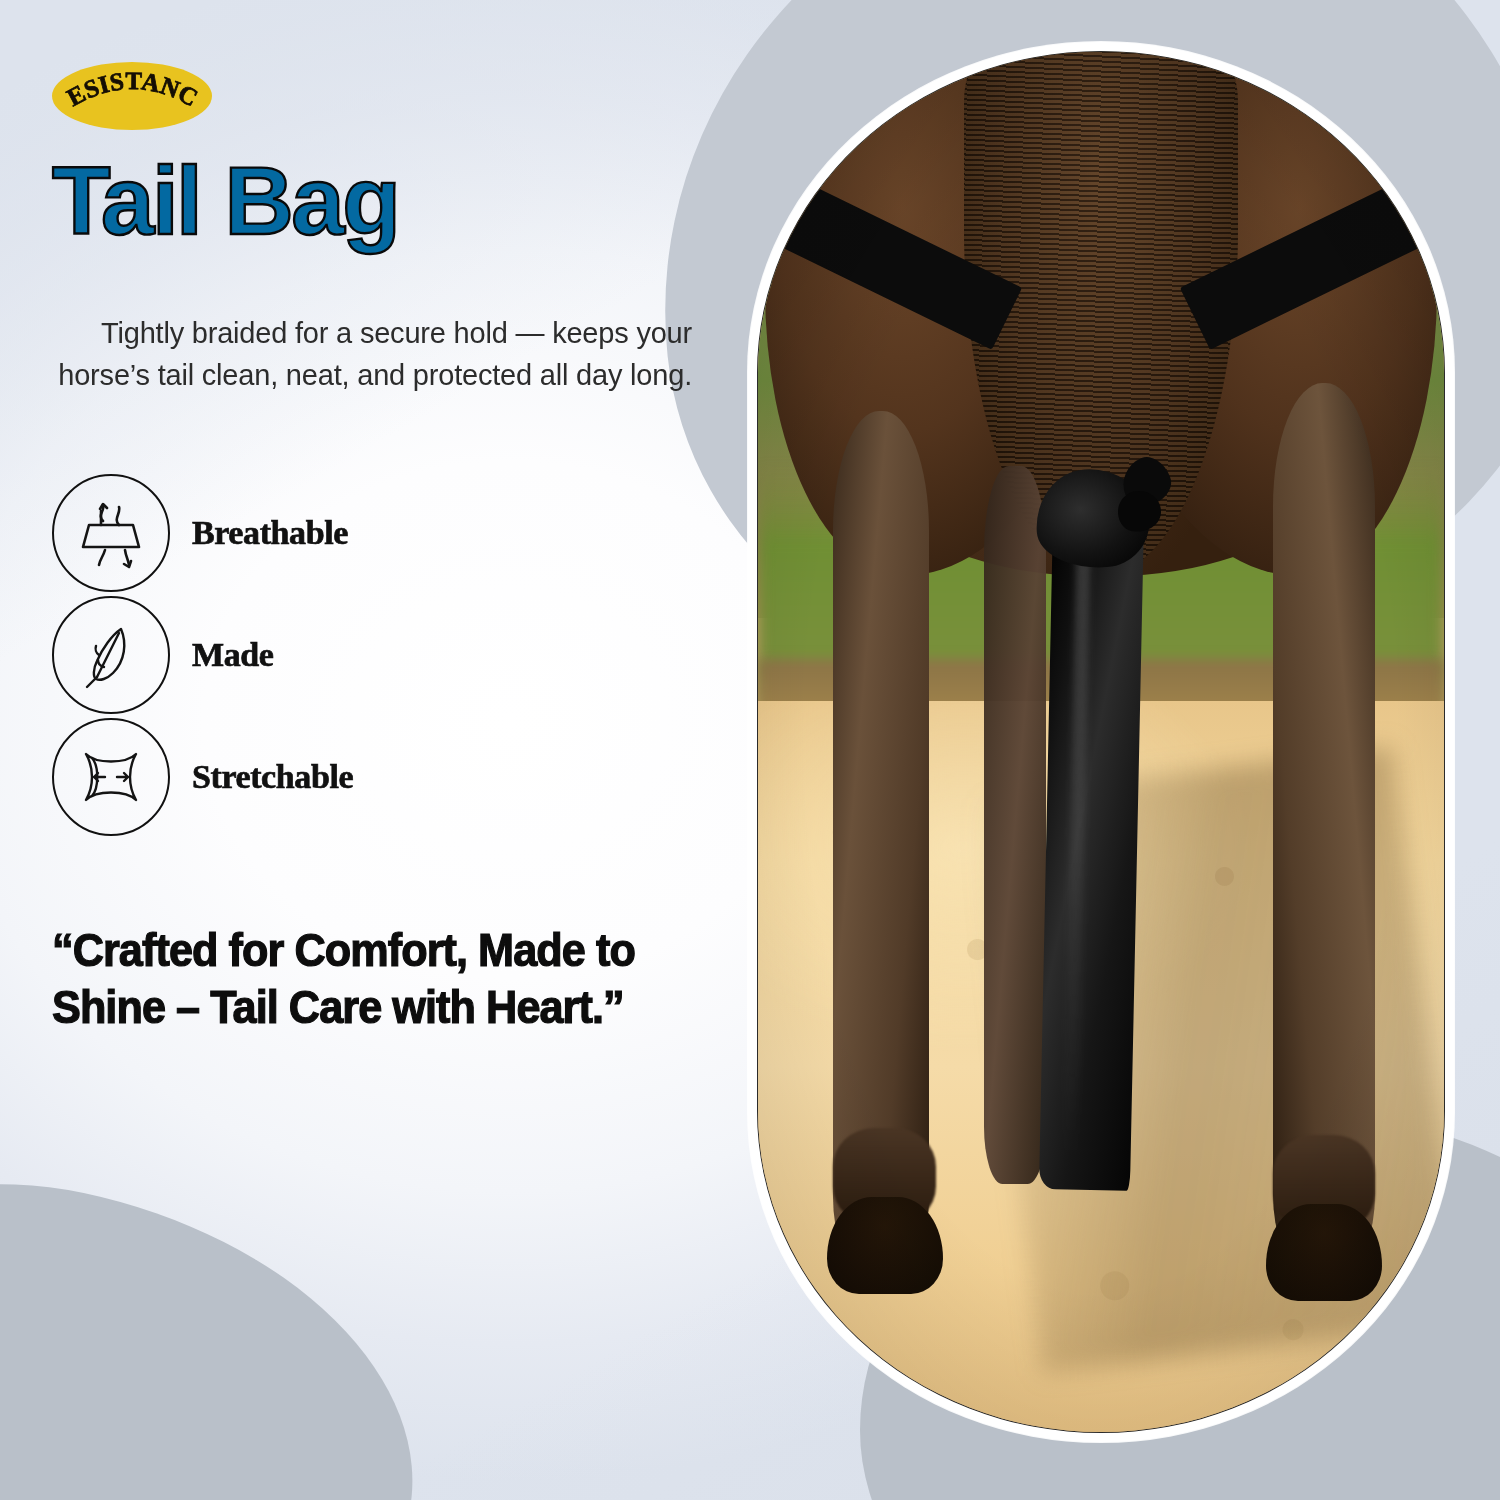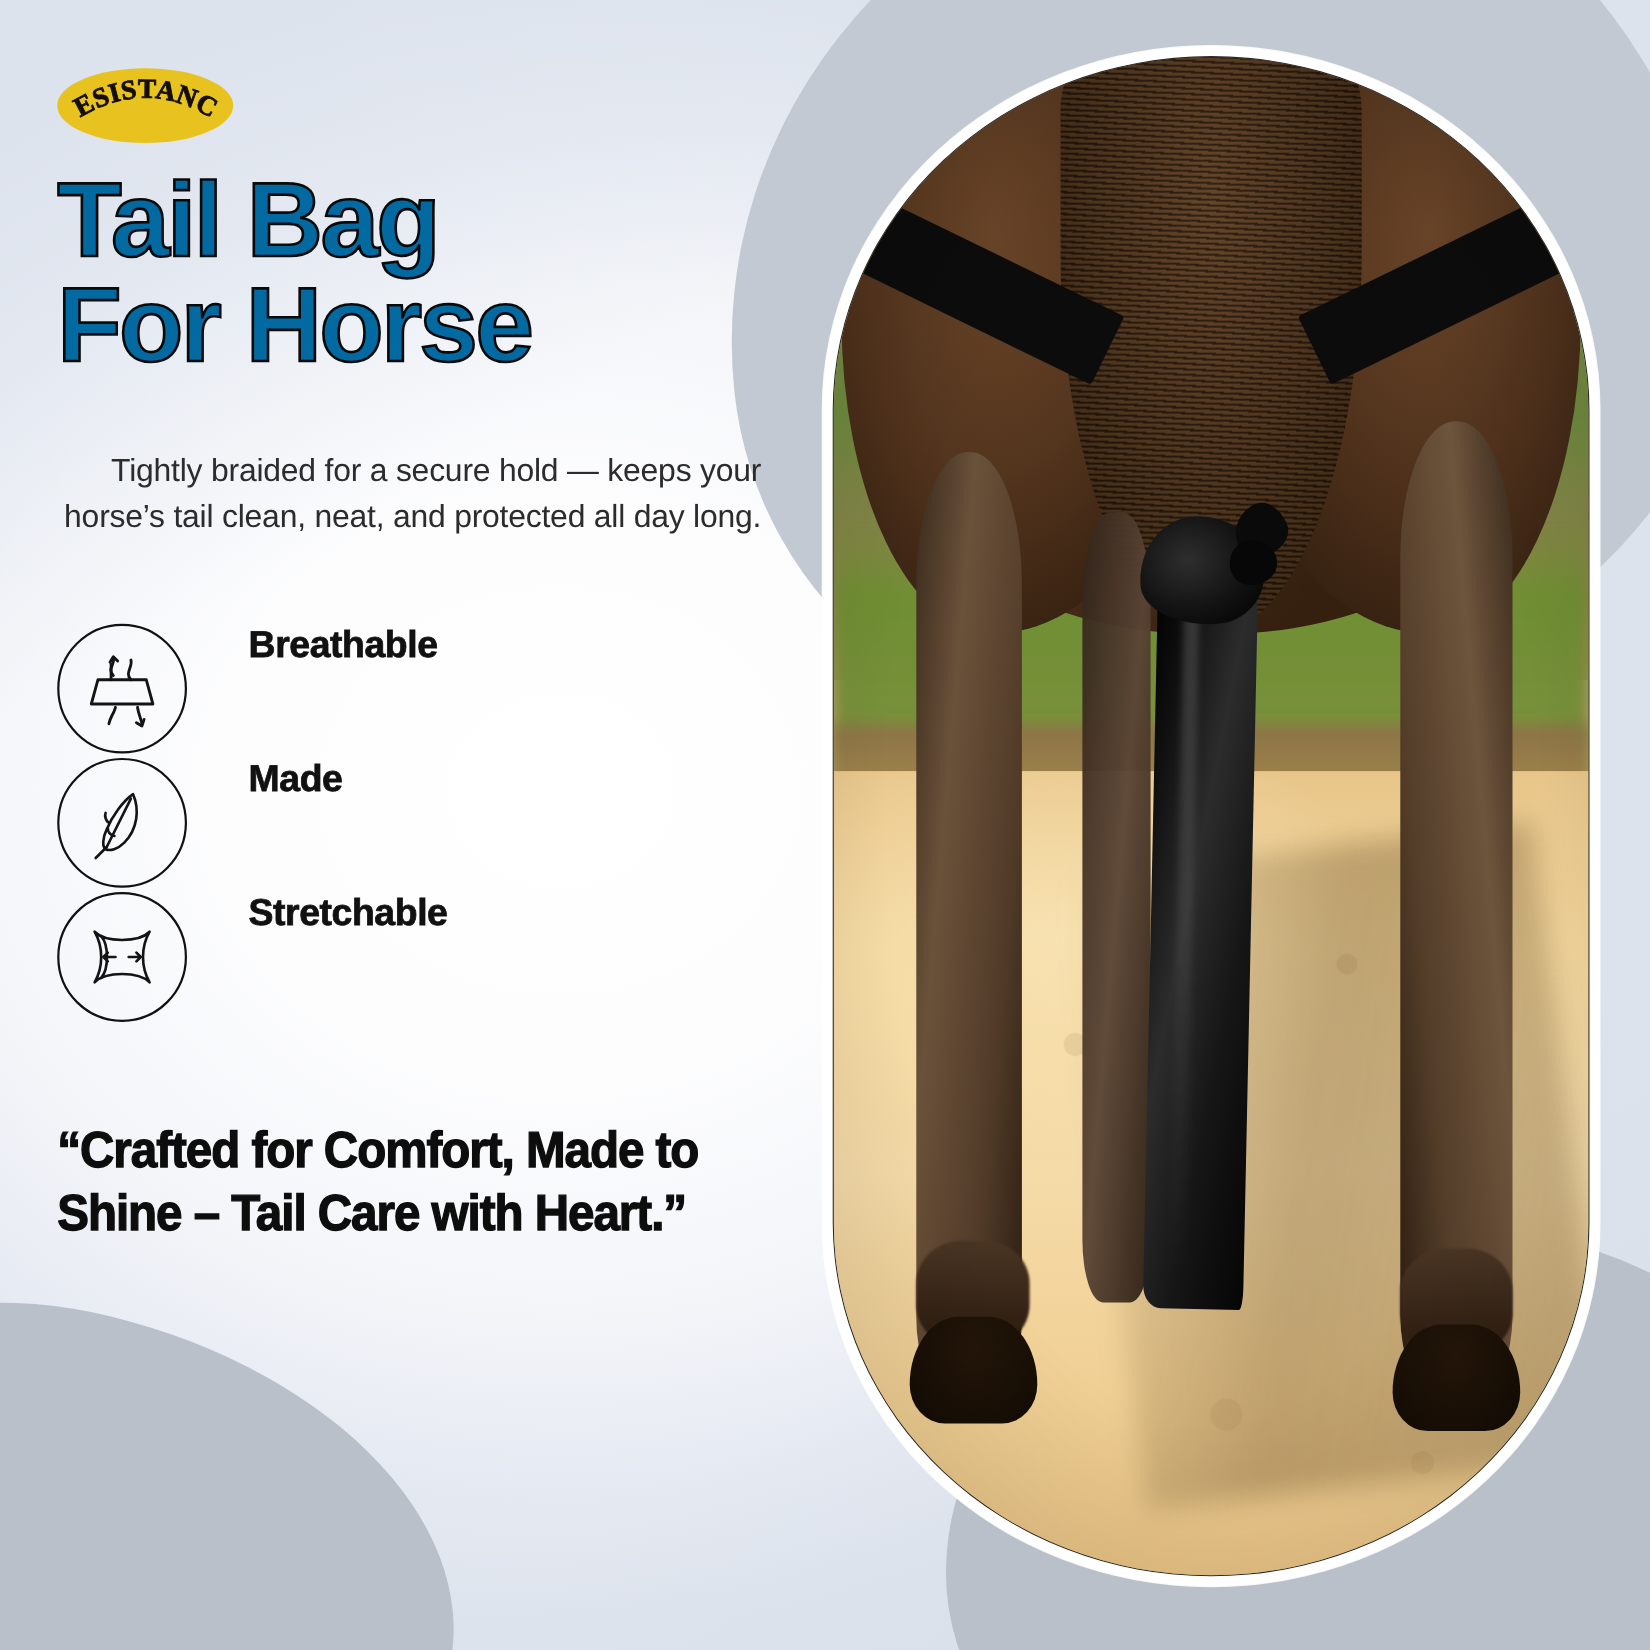--- a/index.html
+++ b/index.html
@@ -372,7 +372,6 @@
 
     <h1 class="headline">
       <span>Tail Bag</span>
-      <span>For Horse</span>
     </h1>
 
     <p class="subtext">Tightly braided for a secure hold — keeps your horse’s tail clean, neat, and protected all day long.</p>

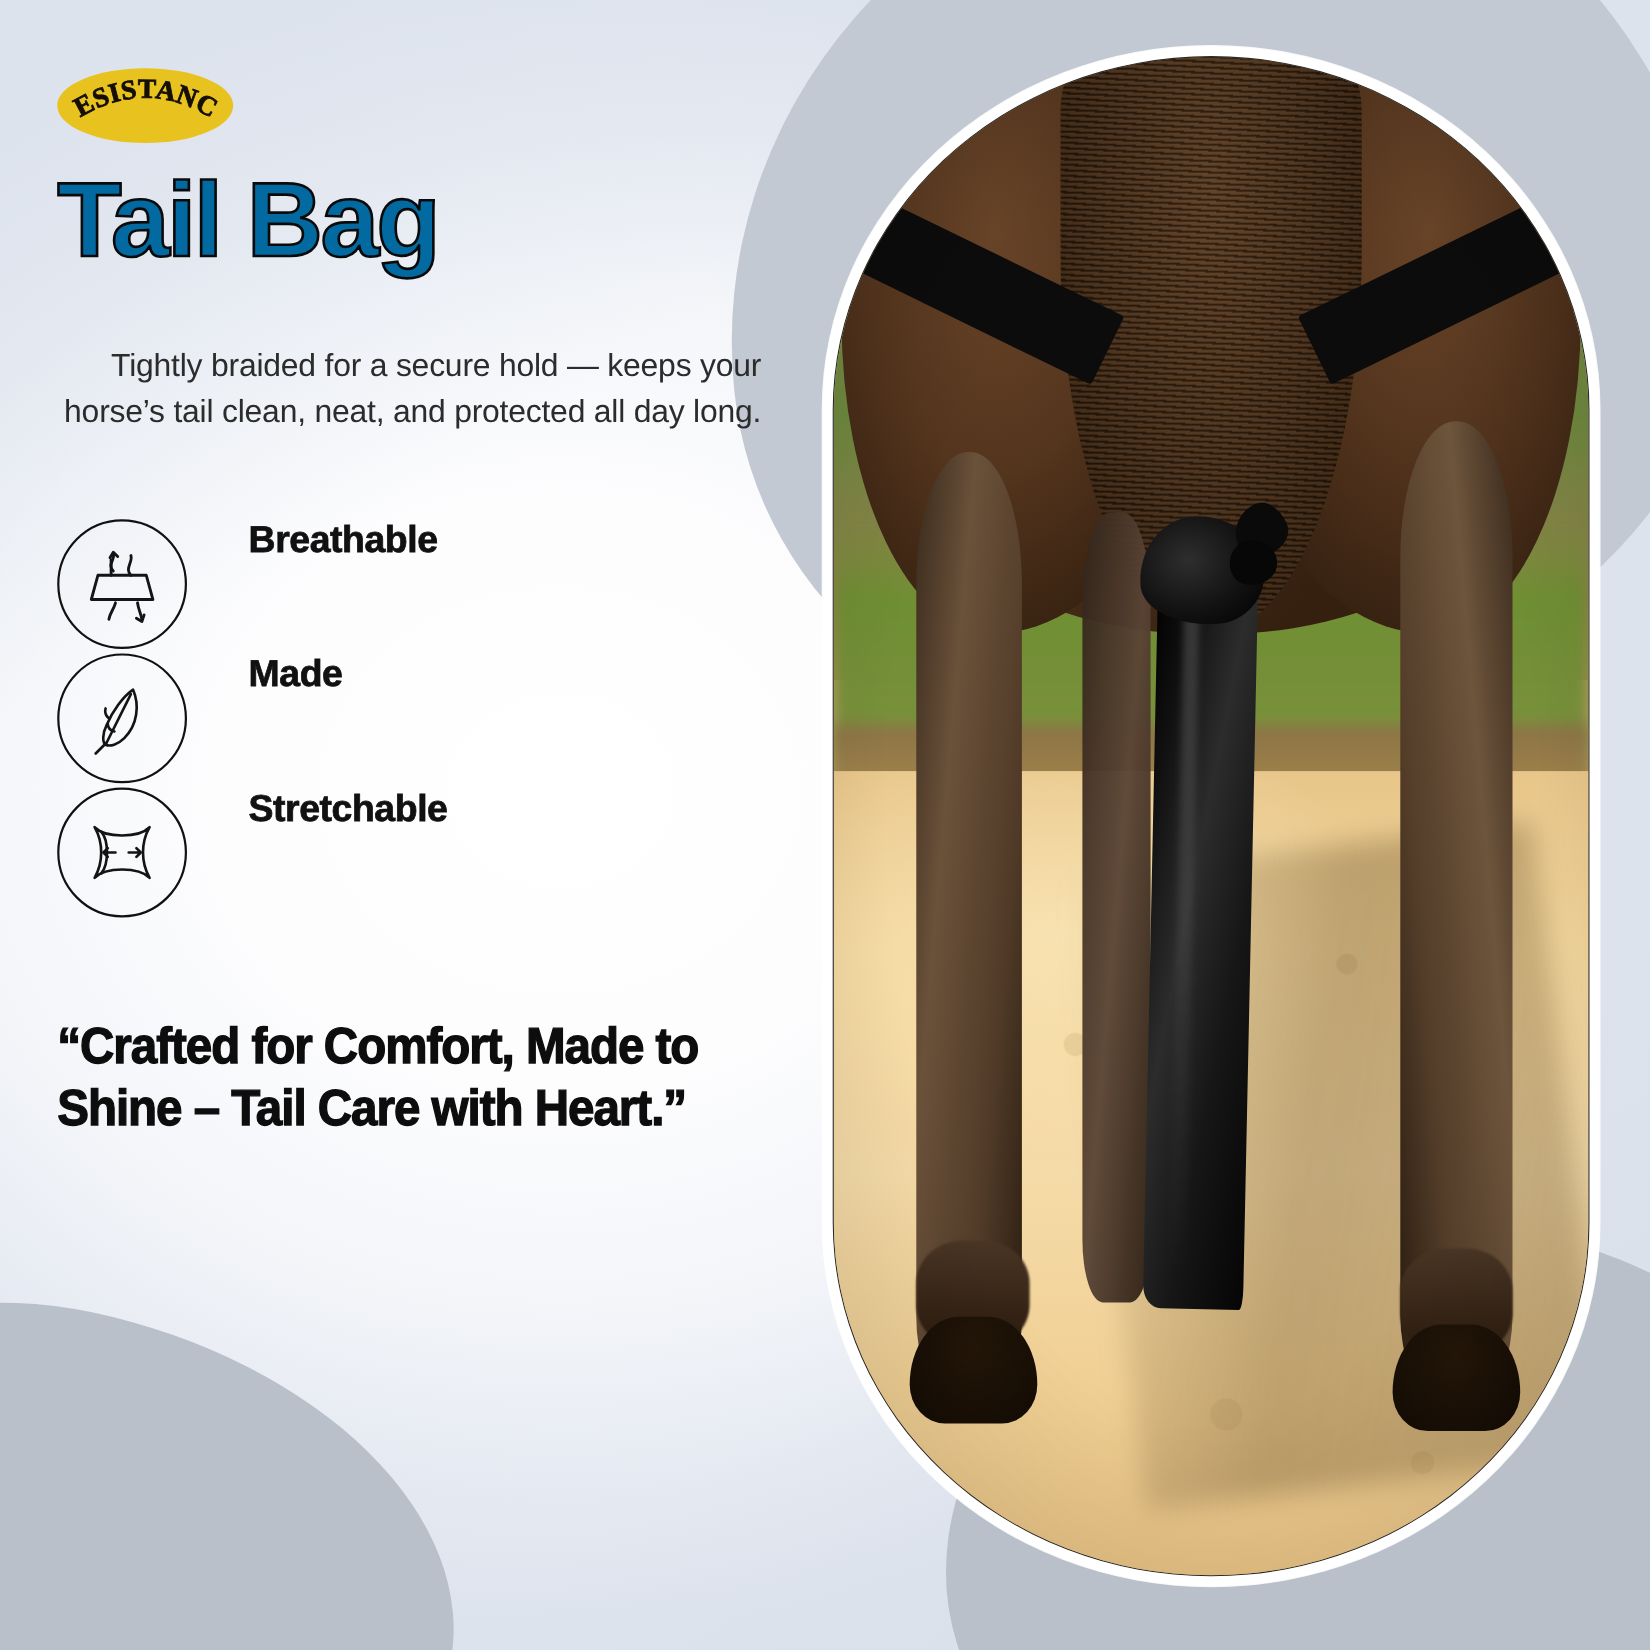--- a/index.html
+++ b/index.html
@@ -108,8 +108,10 @@
   .features{ margin-top:76px; }
   .feature{
     display:flex;
-    gap:56px;
+    align-items:center;
+    gap:22px;
     height:122px;
+    font-family:Liberation Serif, serif;
   }
   .f-icon{
     flex:0 0 auto;

